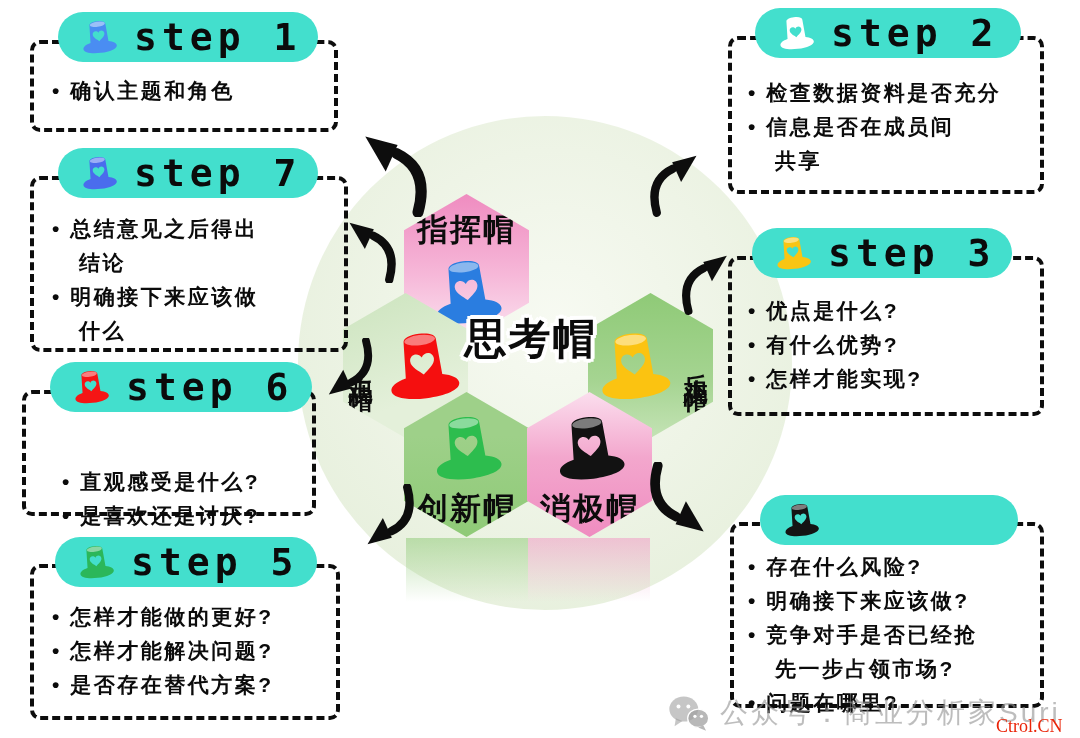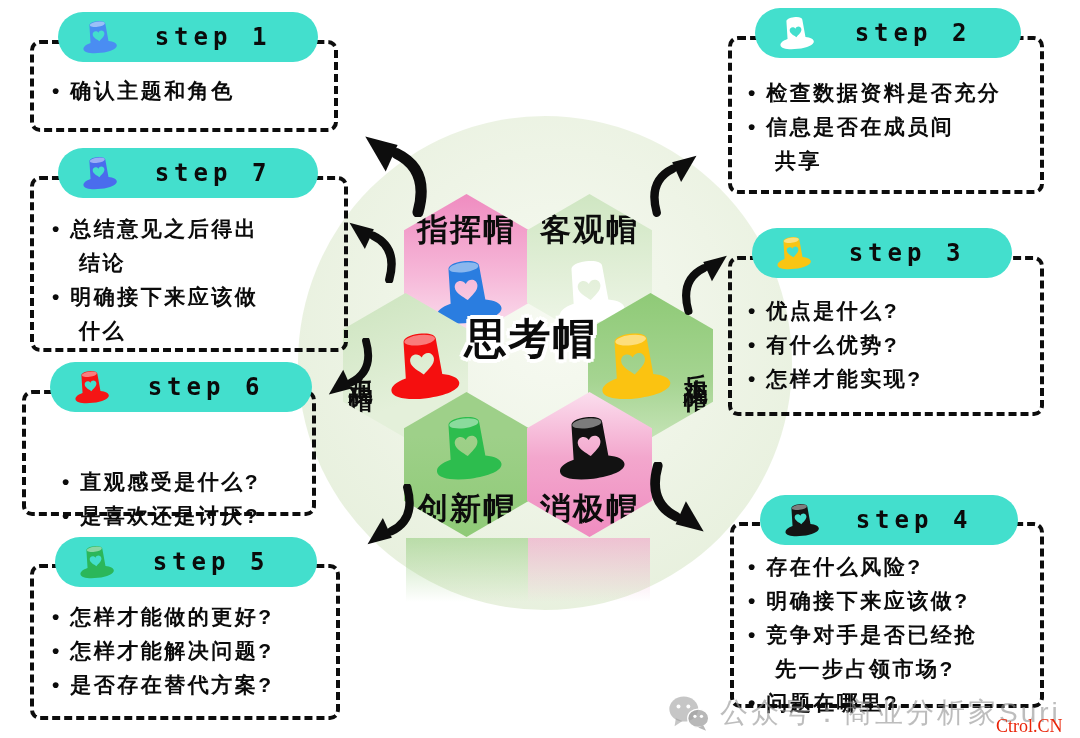--- a/index.html
+++ b/index.html
@@ -41,7 +41,7 @@
   .pill{position:absolute;height:50px;border-radius:26px;background:#43dfcd;
     display:flex;align-items:center;gap:14px;padding:0 26px 0 20px;box-sizing:border-box;z-index:6;}
   .pill .step-label{font-family:"DejaVu Sans Mono","Liberation Mono",monospace;
-    font-weight:700;font-size:24px;color:#0b0b0b;letter-spacing:5px;white-space:nowrap;margin:0 auto;}
+    font-weight:700;font-size:38px;color:#0b0b0b;letter-spacing:5px;white-space:nowrap;margin:0 auto;}
   .pill svg{flex:0 0 auto;}
   .bullets{list-style:none;margin:0;padding:0;position:absolute;z-index:5;}
   .bullets li{font-weight:800;font-size:21px;color:#0b0b0b;letter-spacing:2.5px;line-height:1.62;

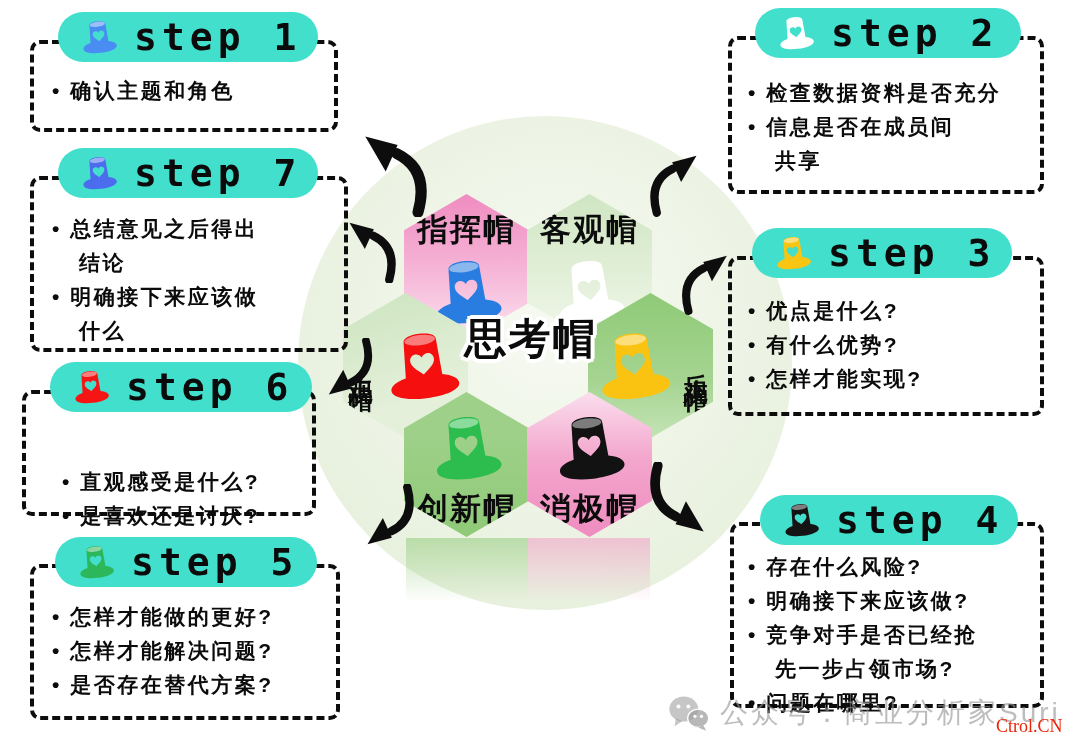--- a/index.html
+++ b/index.html
@@ -89,14 +89,6 @@
     </div>
   </div>
 
-  <div class="hex pale col" style="left:527px;top:194px;">
-    <div class="hex-inner col" style="display:flex;gap:2px;margin-top:6px;">
-      <span class="hex-label">客观帽</span>
-      <svg width="84" height="78" viewBox="0 0 100 96">
-        <use href="#hat-shape" fill="#ffffff"></use>
-      </svg>
-    </div>
-  </div>
 
   <div class="hex pale-left row" style="left:343px;top:293px;">
     <div class="hex-inner row" style="display:flex;gap:2px;">

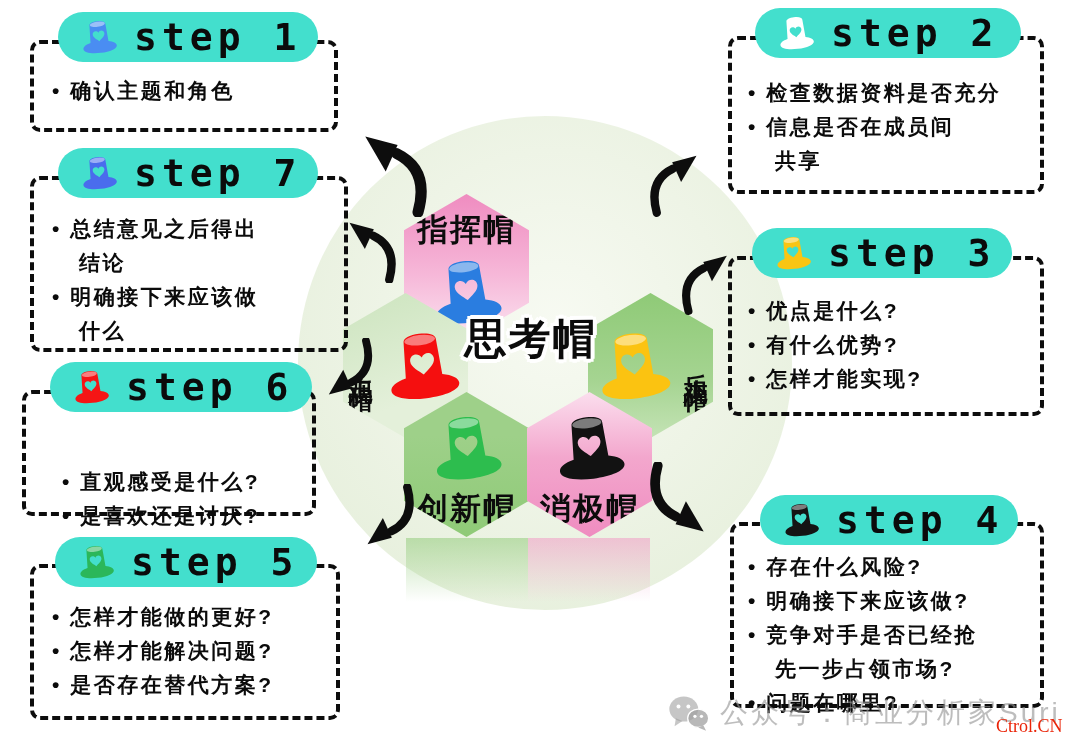--- a/index.html
+++ b/index.html
@@ -201,7 +201,6 @@
       <svg width="42" height="42" viewBox="0 0 100 96">
           <use href="#hat-shape" fill="#141414"></use>
         </svg>
-      <span class="step-label">step 4</span>
     </div>
     <ul class="bullets" style="left:748px;top:550px;width:280px;">
       <li>存在什么风险?</li>

